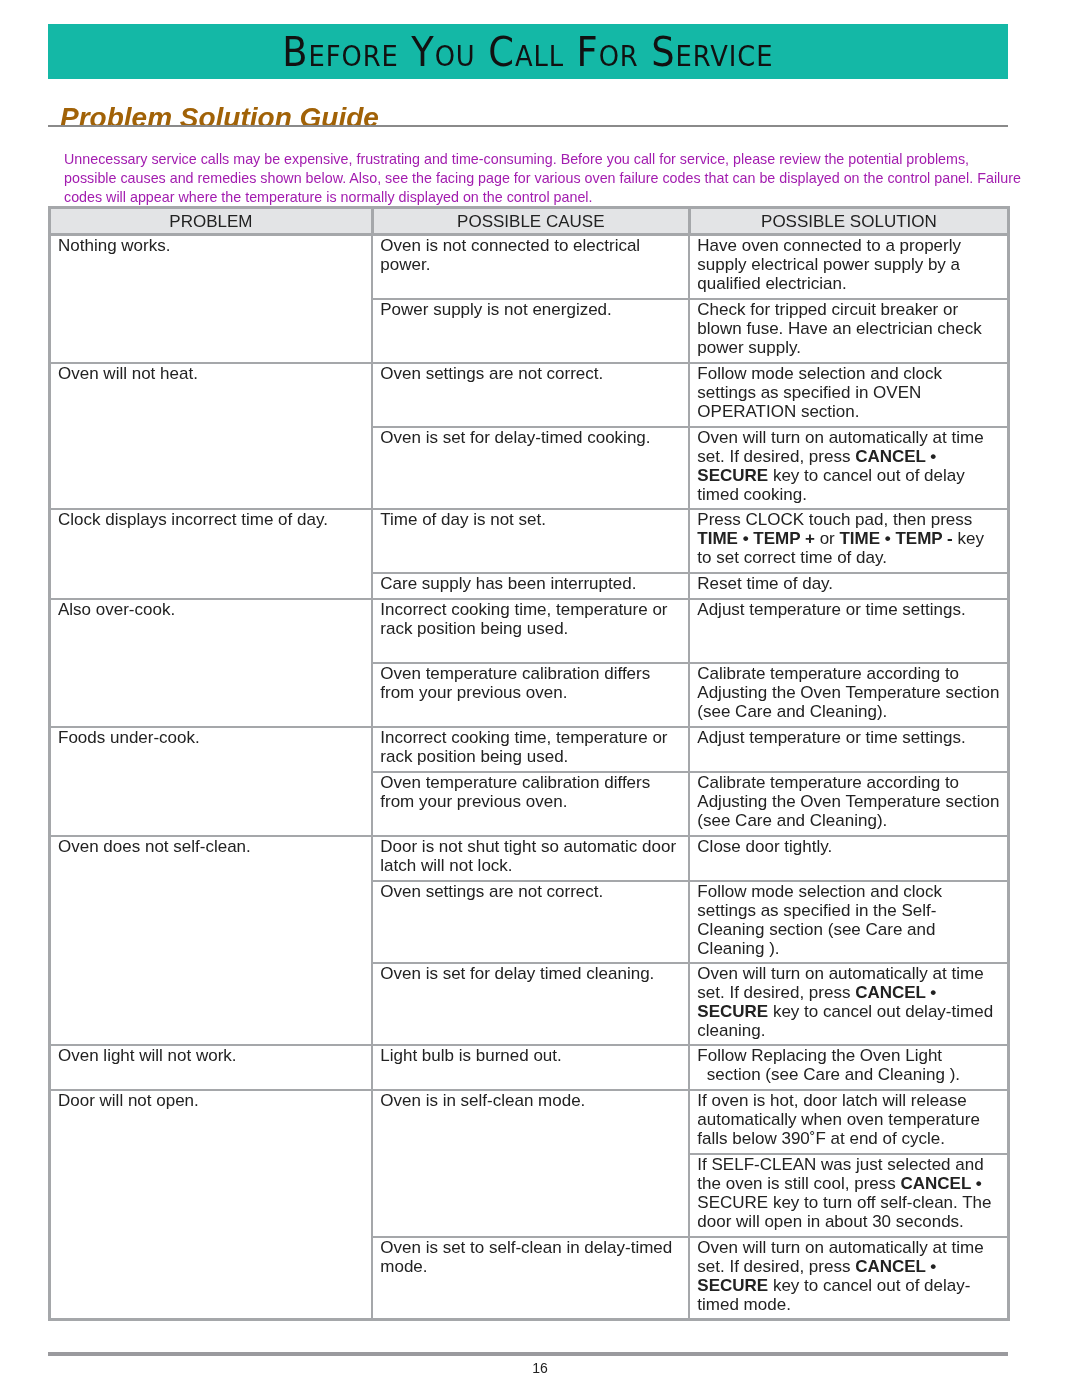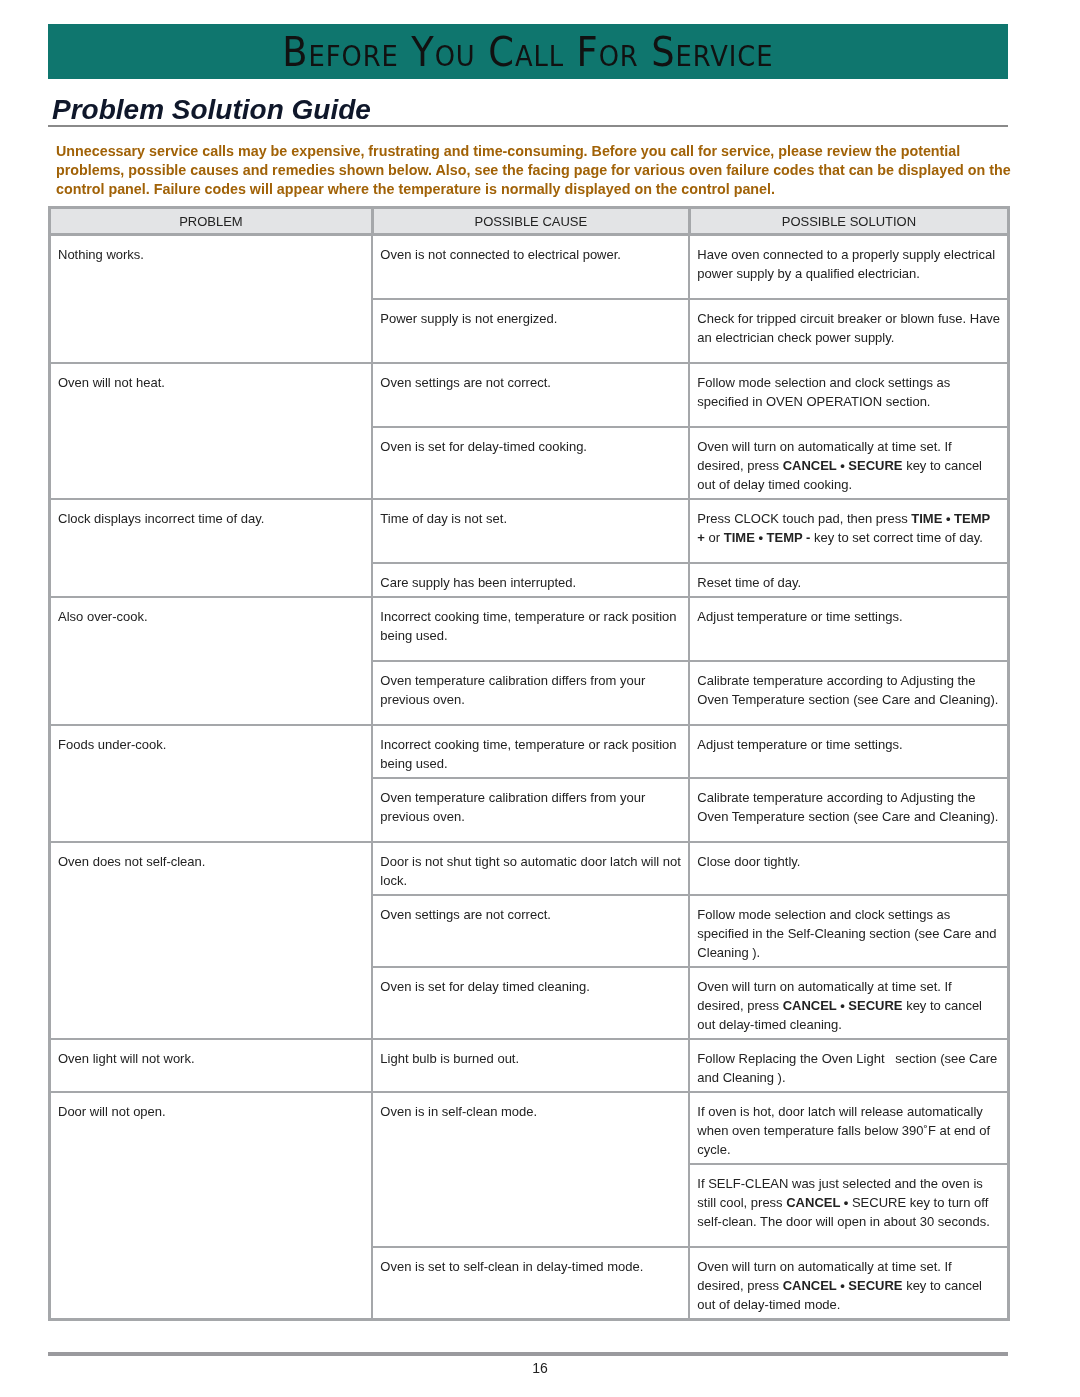--- a/index.html
+++ b/index.html
@@ -6,7 +6,7 @@
   body { width: 1080px; height: 1397px; position: relative; overflow: hidden;
          font-family: "Liberation Sans", sans-serif; color: #1a1a1a; }
   .banner { position: absolute; left: 48px; top: 24px; width: 960px; height: 55px;
-            background: #0f766e; display: flex; align-items: center; justify-content: center; }
+            background: #14b8a6; display: flex; align-items: center; justify-content: center; }
   .banner-title { font-family: "DejaVu Sans", sans-serif; font-size: 40px; font-variant: small-caps;
                   letter-spacing: 1px; color: #111; font-weight: normal; transform: scaleX(0.92); }
   .guide-title { position: absolute; left: 48px; top: 90px; font-size: 28px; font-weight: bold;

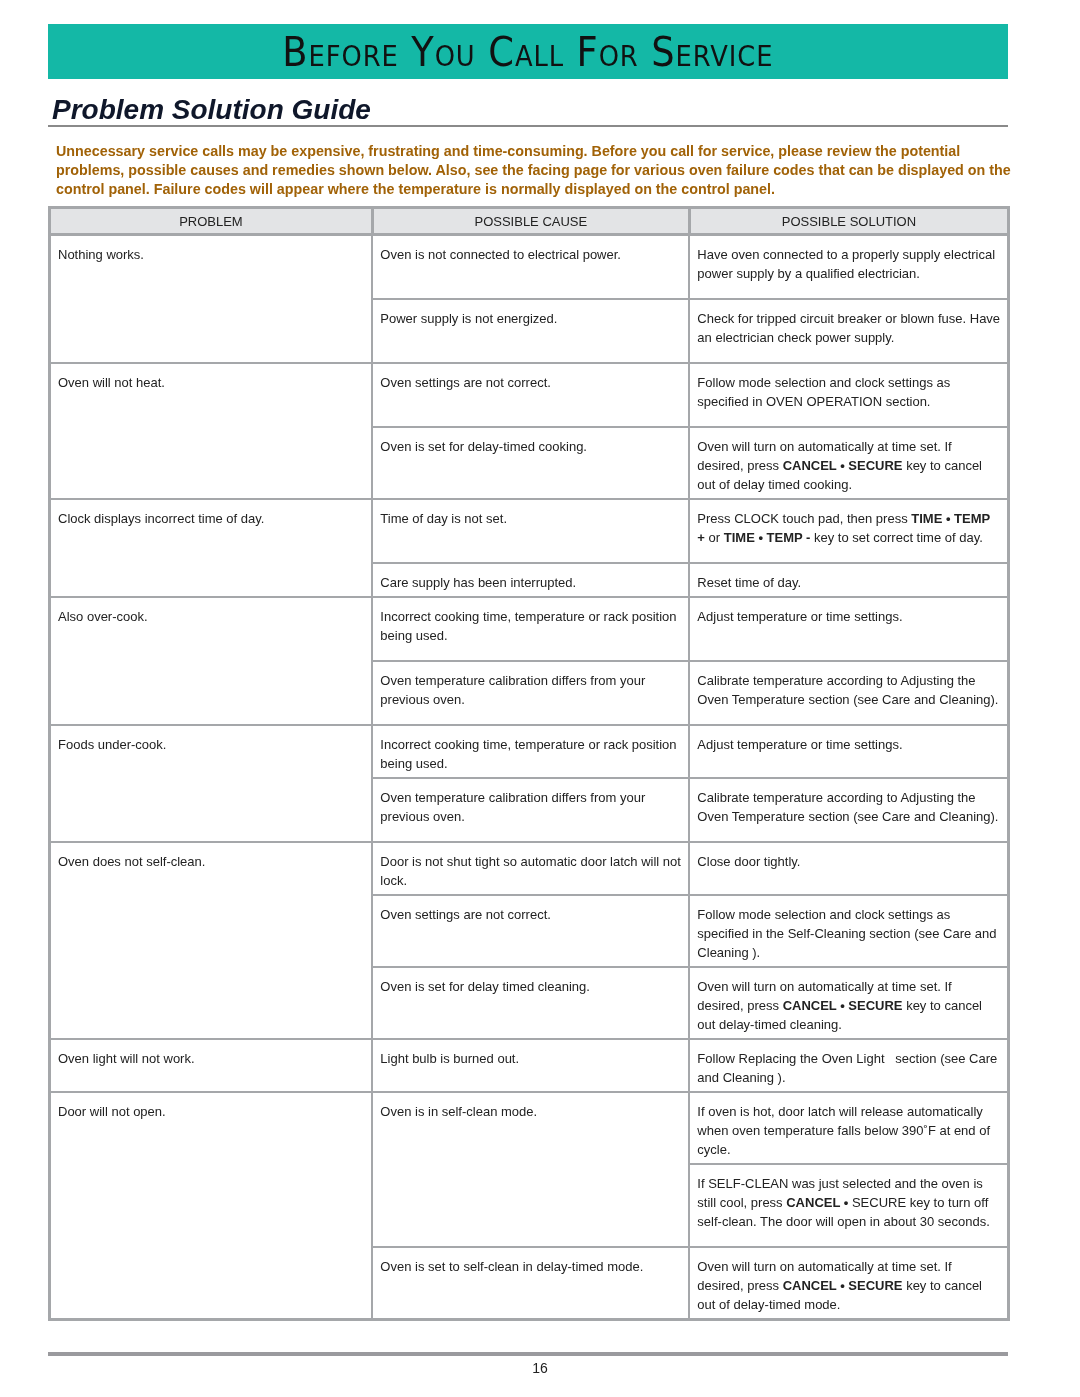--- a/index.html
+++ b/index.html
@@ -10,7 +10,7 @@
   .banner-title { font-family: "DejaVu Sans", sans-serif; font-size: 40px; font-variant: small-caps;
                   letter-spacing: 1px; color: #111; font-weight: normal; transform: scaleX(0.92); }
   .guide-title { position: absolute; left: 48px; top: 90px; font-size: 28px; font-weight: bold;
-                 font-style: italic; color: #0f172a; margin: 4px; }
+                 font-style: italic; color: #a16207; margin: 12px; }
   .title-rule { position: absolute; left: 48px; top: 125px; width: 960px; height: 2px; background: #8a8a8a; }
   .intro { position: absolute; left: 48px; top: 134px; width: 960px; font-size: 14.3px; line-height: 19px;
            color: #a16207; margin: 8px; font-weight: bold; }

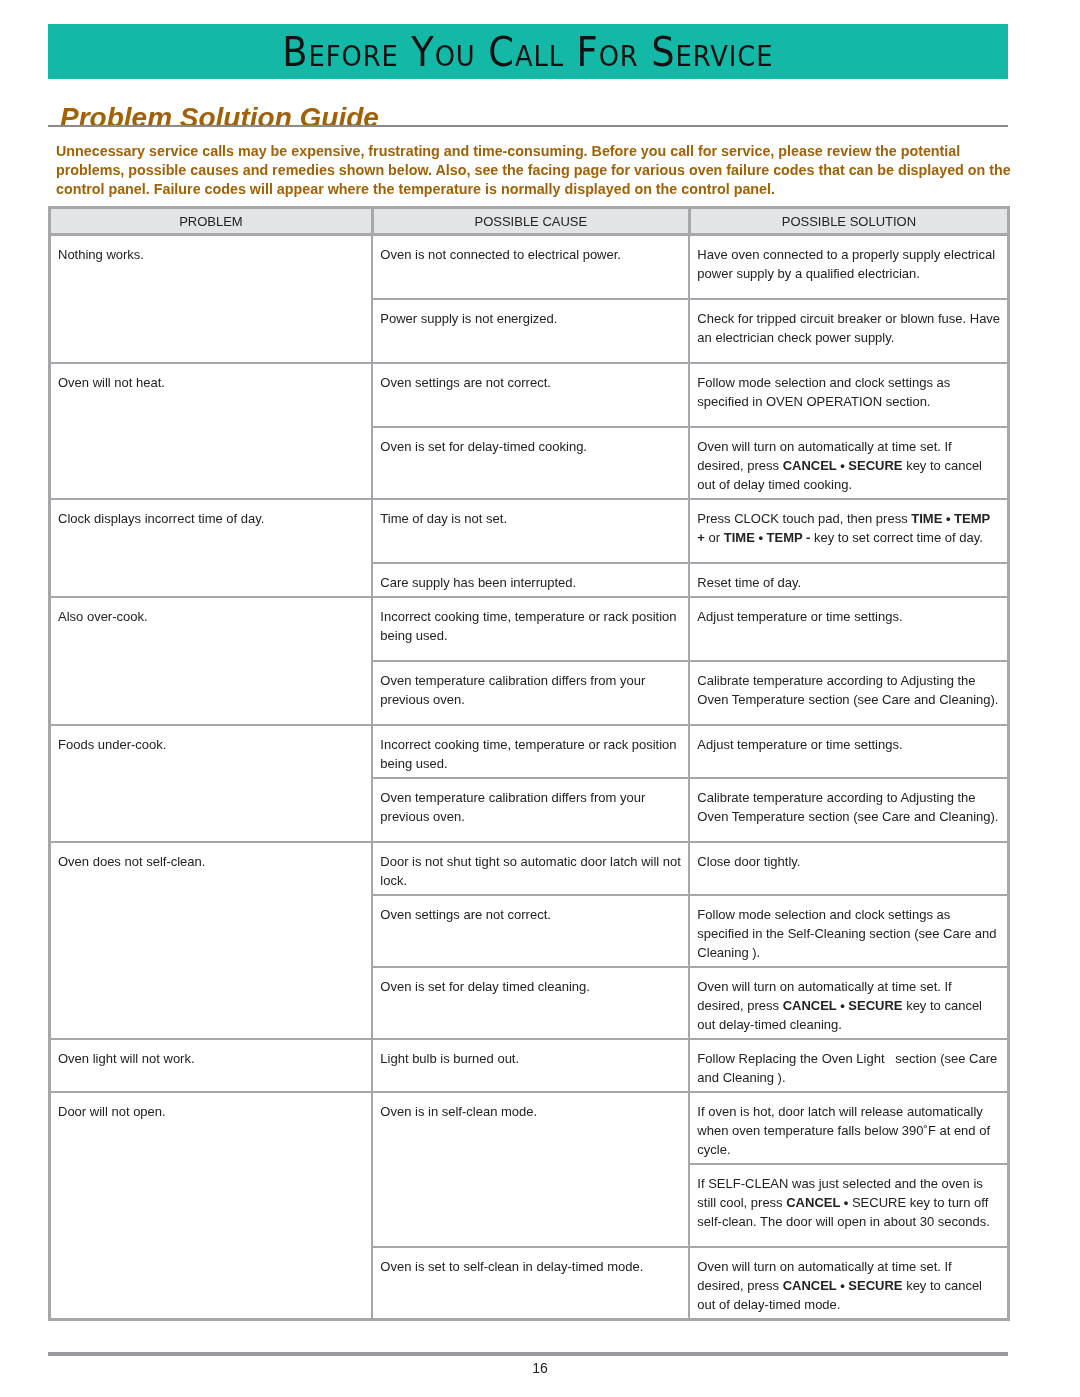--- a/index.html
+++ b/index.html
@@ -13,7 +13,7 @@
                  font-style: italic; color: #a16207; margin: 12px; }
   .title-rule { position: absolute; left: 48px; top: 125px; width: 960px; height: 2px; background: #8a8a8a; }
   .intro { position: absolute; left: 48px; top: 134px; width: 960px; font-size: 14.3px; line-height: 19px;
-           color: #a16207; margin: 8px; font-weight: bold; }
+           color: #a21caf; margin: 16px; }
   table.guide { position: absolute; left: 48px; top: 206px; width: 962px; border-collapse: collapse;
                 font-size: 13px; line-height: 19px; border: 3px solid #a5a7aa; }
   table.guide th { background: #e3e4e6; font-weight: normal; text-align: center; padding: 2px 6px;

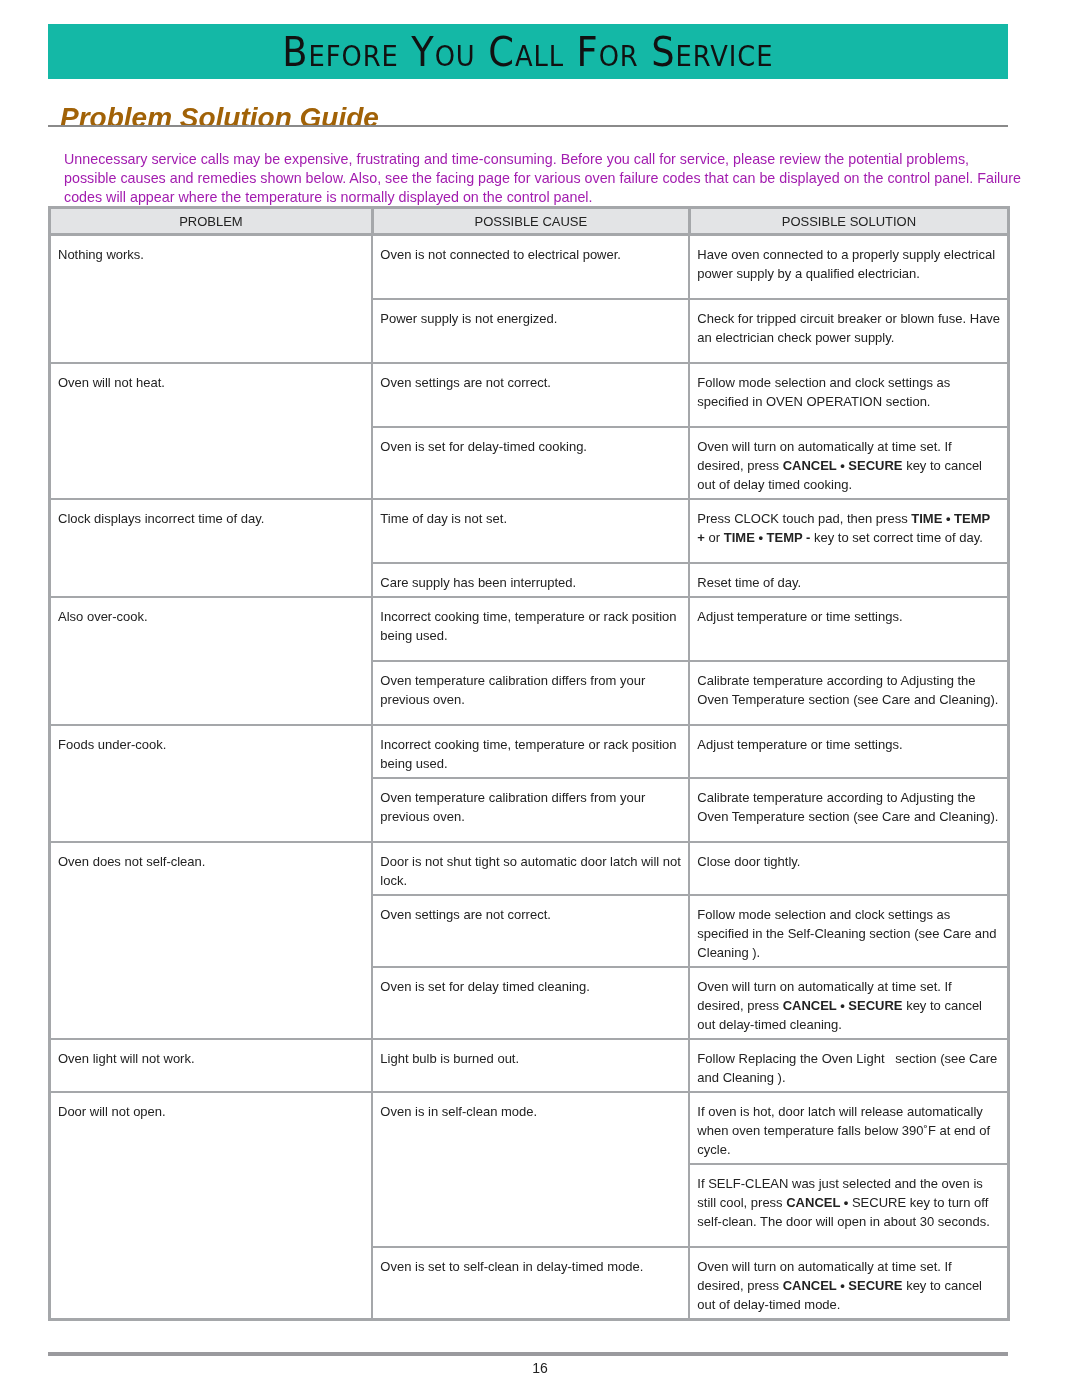--- a/index.html
+++ b/index.html
@@ -15,7 +15,7 @@
   .intro { position: absolute; left: 48px; top: 134px; width: 960px; font-size: 14.3px; line-height: 19px;
            color: #a21caf; margin: 16px; }
   table.guide { position: absolute; left: 48px; top: 206px; width: 962px; border-collapse: collapse;
-                font-size: 13px; line-height: 19px; border: 3px solid #a5a7aa; }
+                font-size: 17px; line-height: 19px; border: 3px solid #a5a7aa; }
   table.guide th { background: #e3e4e6; font-weight: normal; text-align: center; padding: 2px 6px;
                    height: 20px; border: 3px solid #a5a7aa; color: #222; }
   table.guide td { vertical-align: top; padding: 9px 6px 4px 7px; border: 2px solid #a5a7aa; color: #222; }

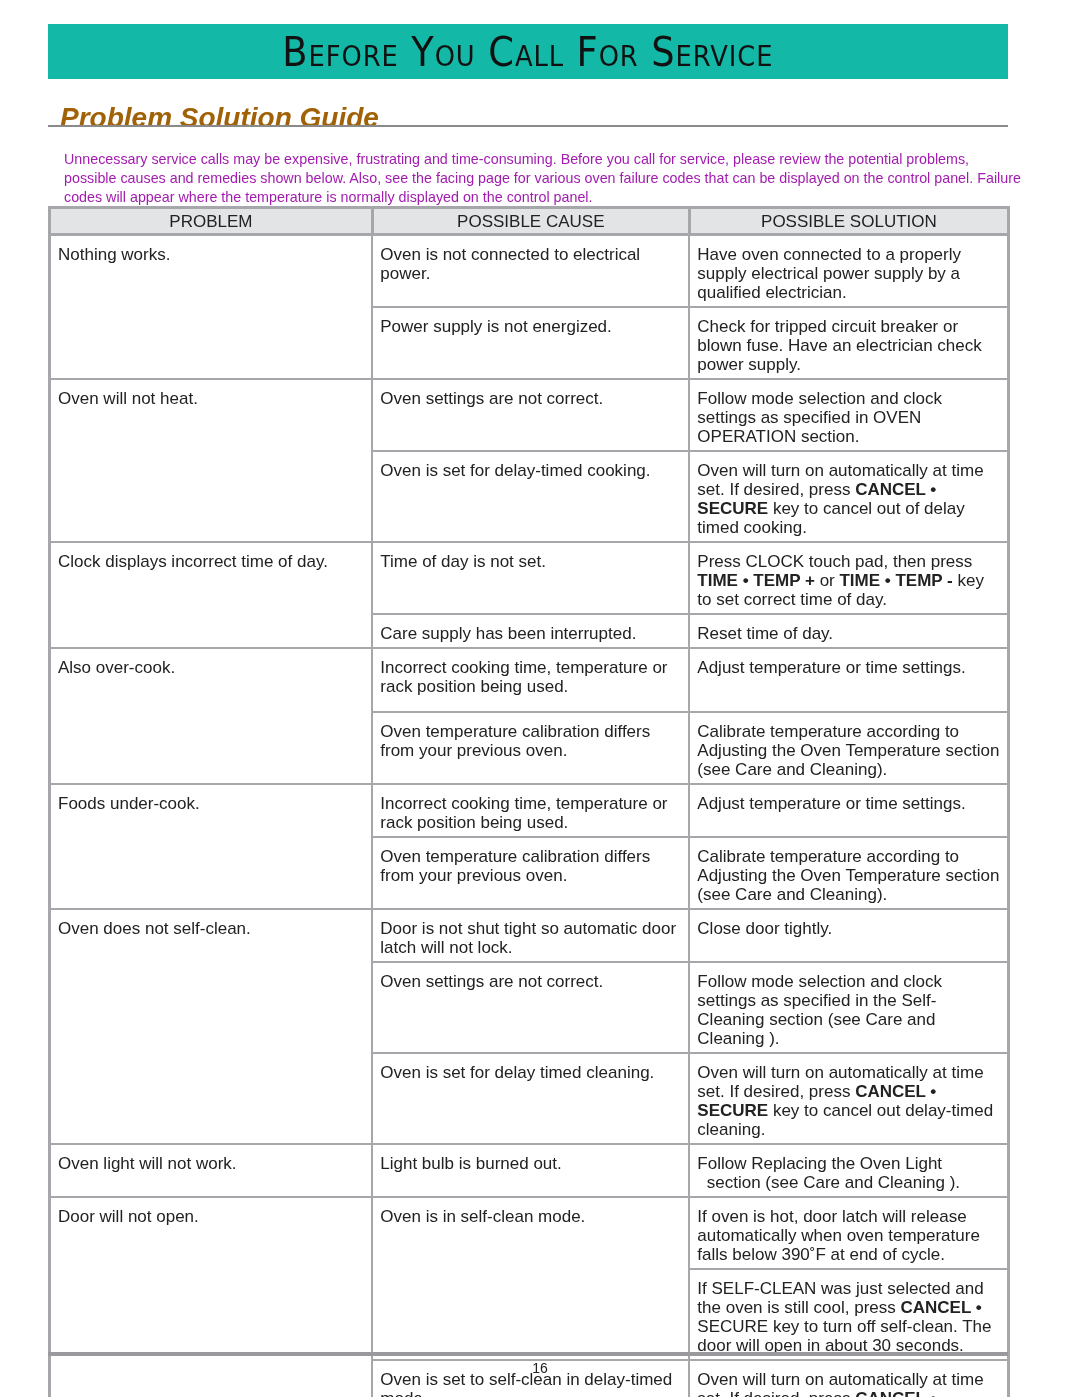--- a/index.html
+++ b/index.html
@@ -18,7 +18,7 @@
                 font-size: 17px; line-height: 19px; border: 3px solid #a5a7aa; }
   table.guide th { background: #e3e4e6; font-weight: normal; text-align: center; padding: 2px 6px;
                    height: 20px; border: 3px solid #a5a7aa; color: #222; }
-  table.guide td { vertical-align: top; padding: 9px 6px 4px 7px; border: 2px solid #a5a7aa; color: #222; }
+  table.guide td { vertical-align: top; padding: 0 6px 4px 7px; border: 2px solid #a5a7aa; color: #222; }
   .col-p { width: 312px; } .col-c { width: 306px; } .col-s { width: 308px; }
   td.sol b { font-weight: bold; text-align: center; }
   .footer-rule { position: absolute; left: 48px; top: 1352px; width: 960px; height: 4px; background: #9a9a9e; }

